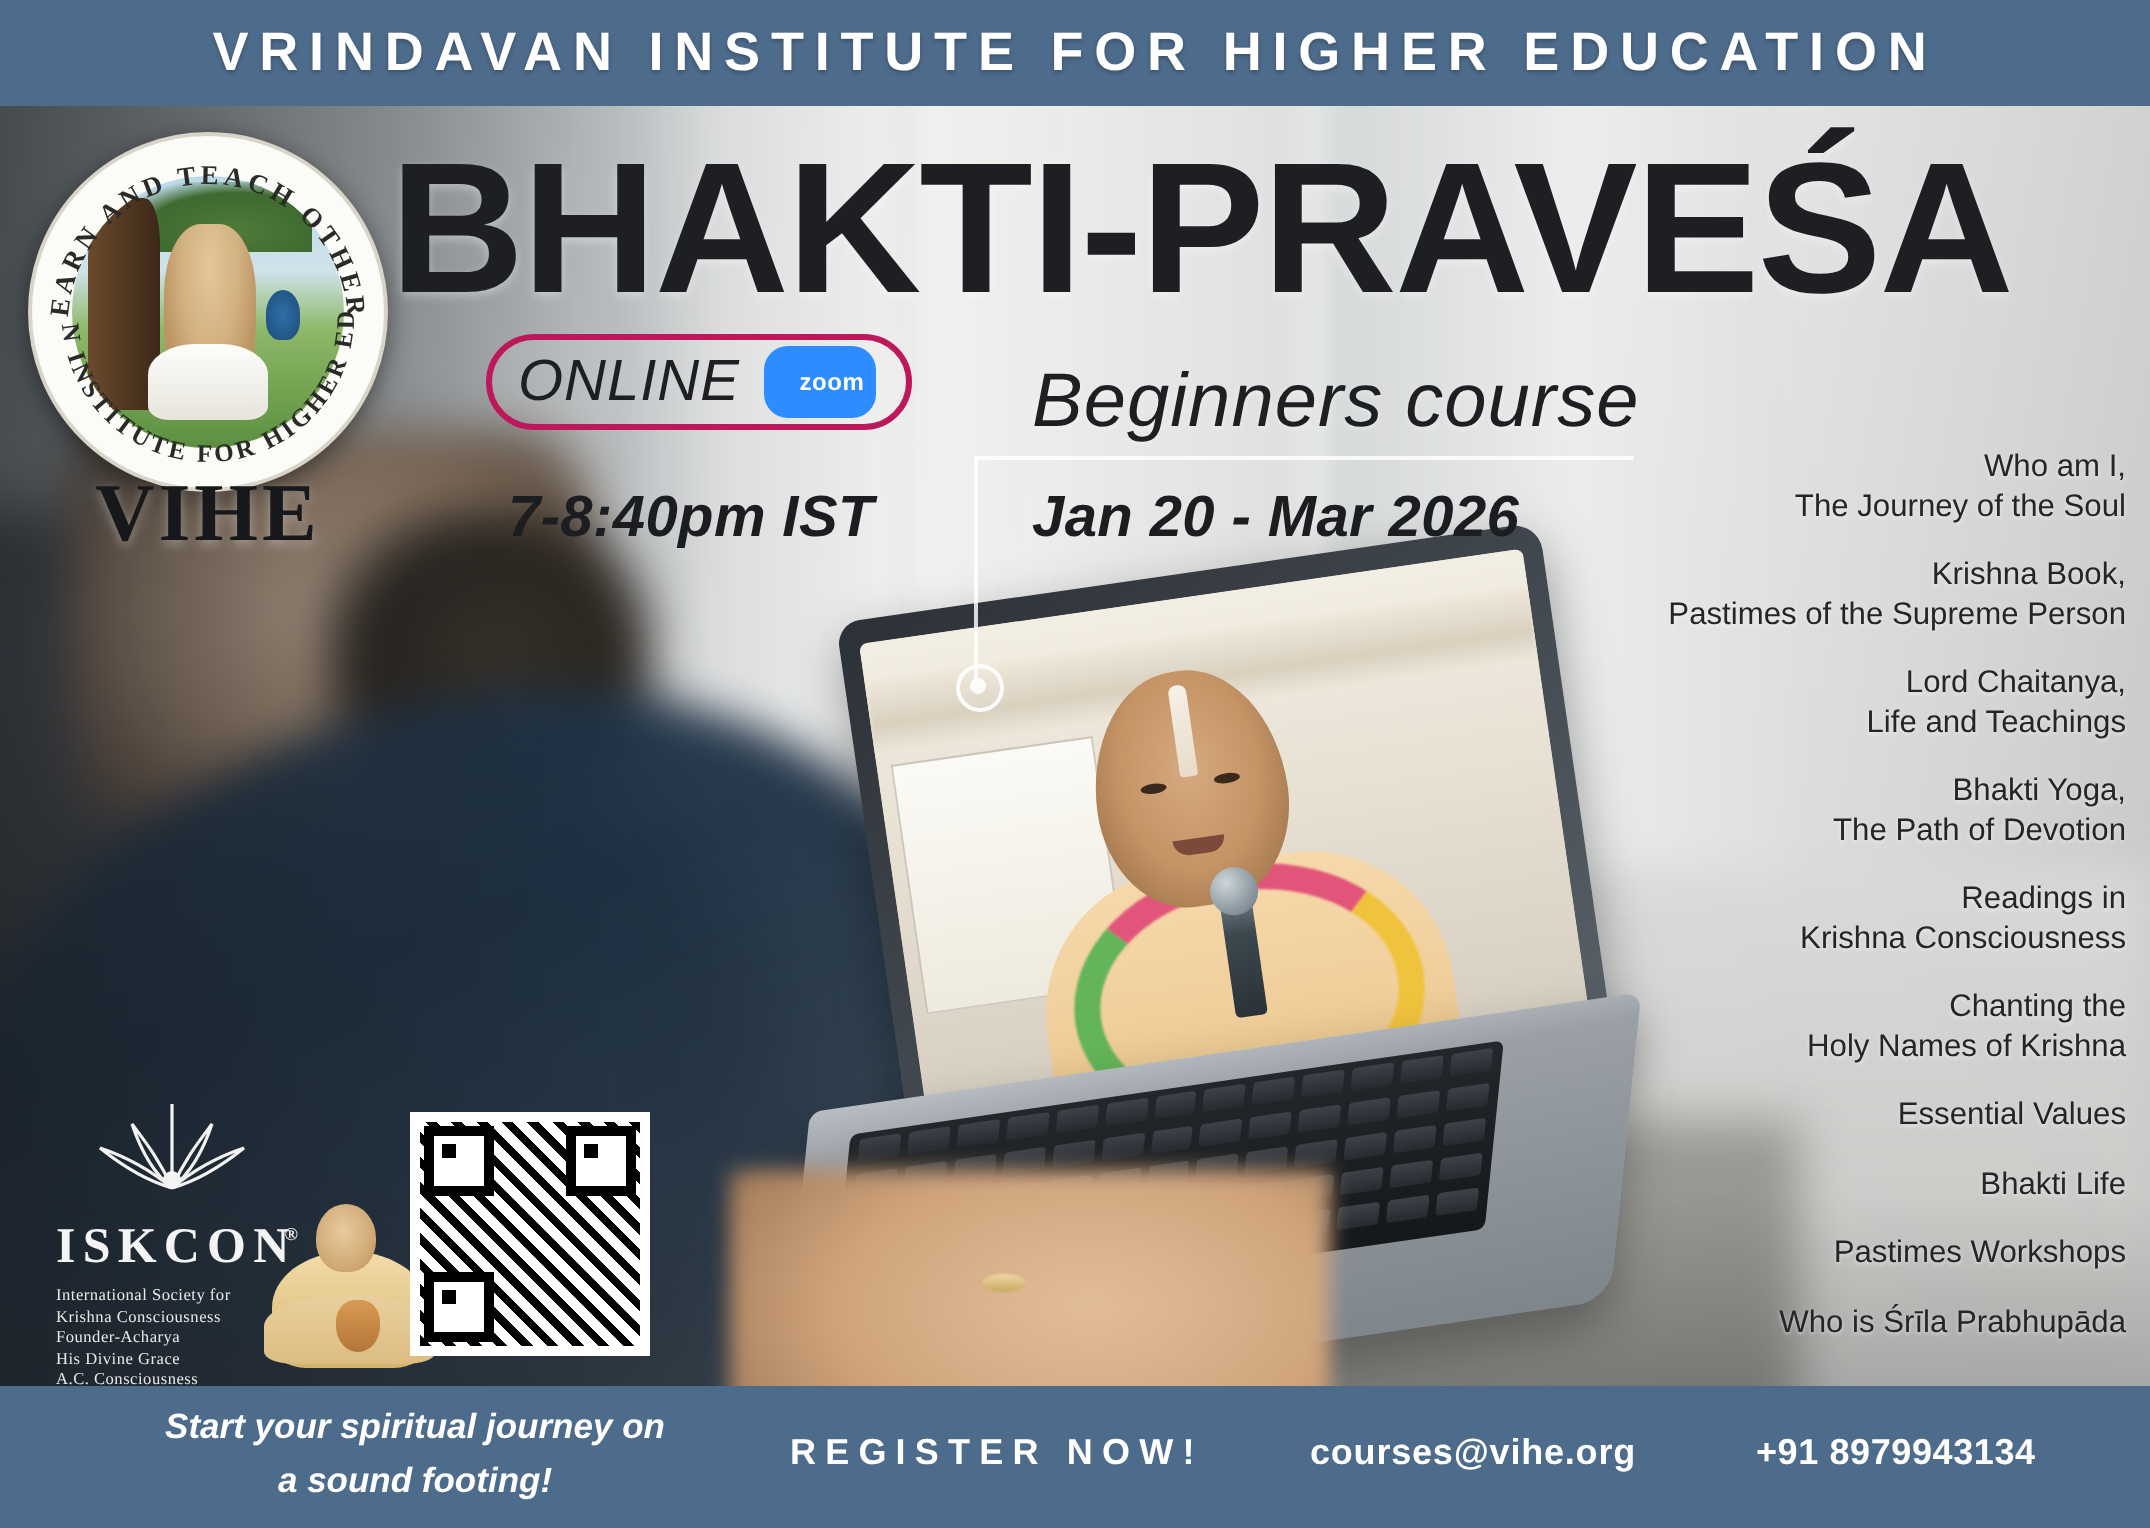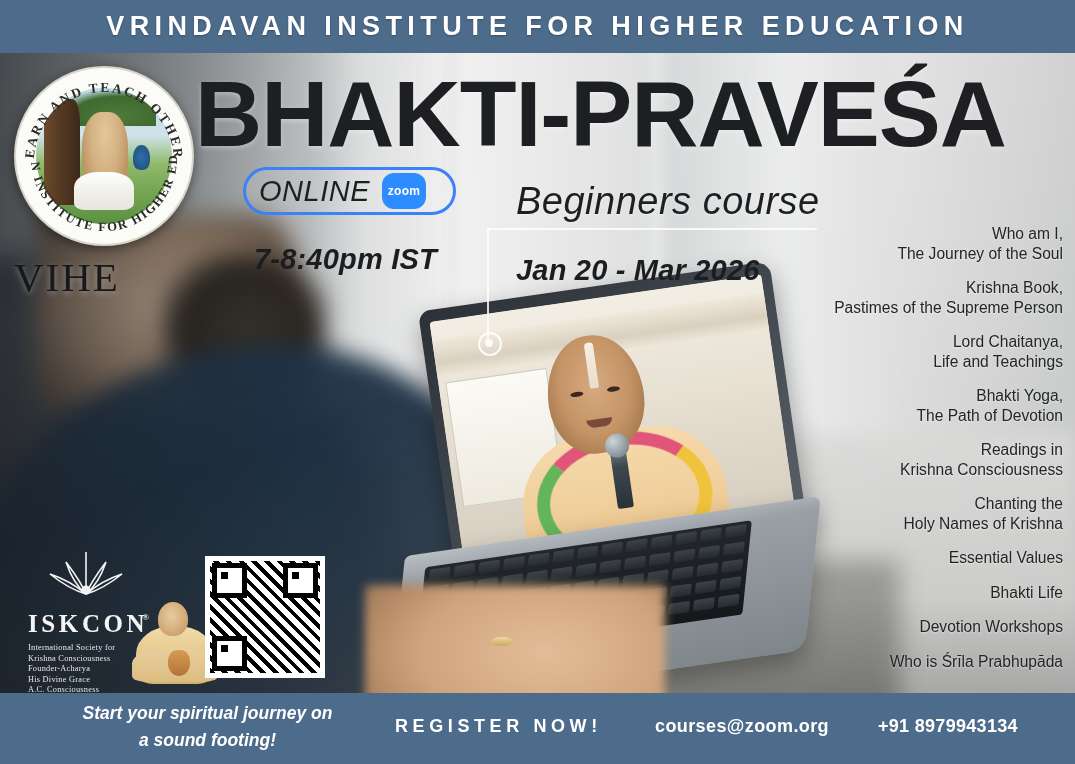--- a/index.html
+++ b/index.html
@@ -221,7 +221,7 @@
   }
   .online-pill{
     position:absolute;left:243px;top:167px;width:213px;height:48px;
-    border:3px solid #3b82f6;border-radius:26px;
+    border:3px solid #be185d;border-radius:26px;
     display:flex;align-items:center;gap:12px;padding:0 13px;
     box-sizing:border-box;
     background:rgba(255,255,255,.10);

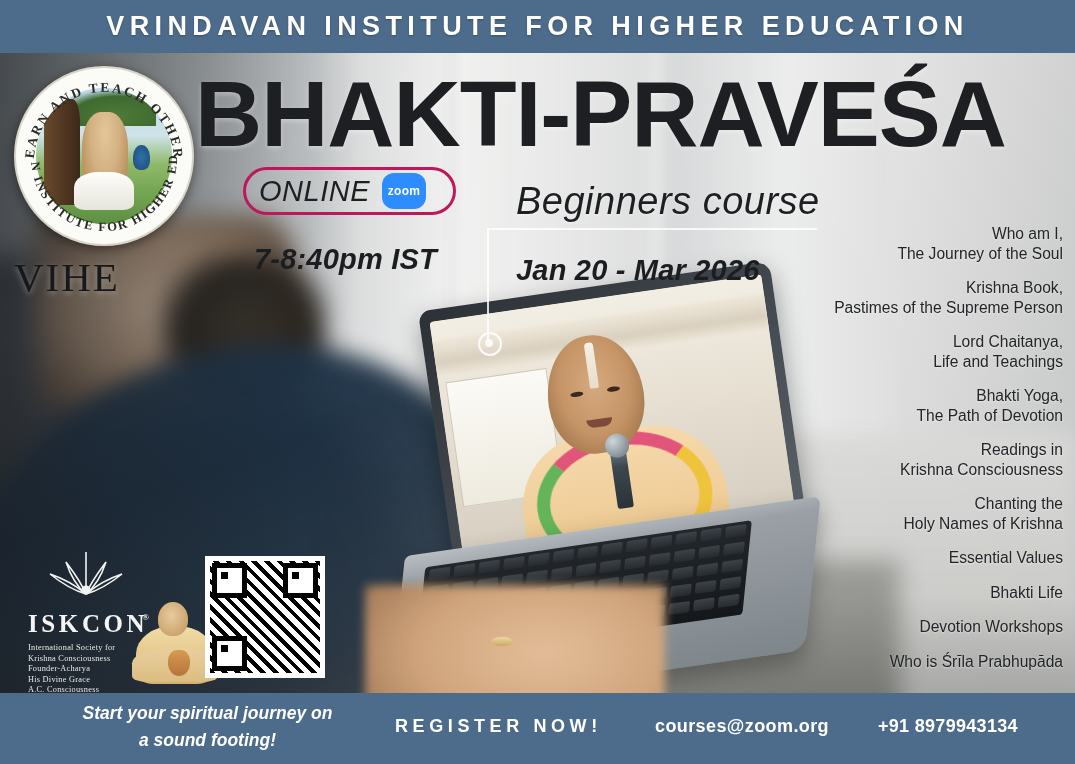--- a/index.html
+++ b/index.html
@@ -230,7 +230,7 @@
   .zoom-chip{
     width:44px;height:36px;border-radius:12px;background:#2d8cff;
     display:flex;align-items:center;justify-content:center;
-    color:#fff;font-size:12px;font-weight:bold;letter-spacing:.3px;
+    color:#fff;font-size:12px;font-weight:bold;letter-spacing:.3px;padding-left:12px;
   }
   .beginners{
     position:absolute;left:516px;top:180px;

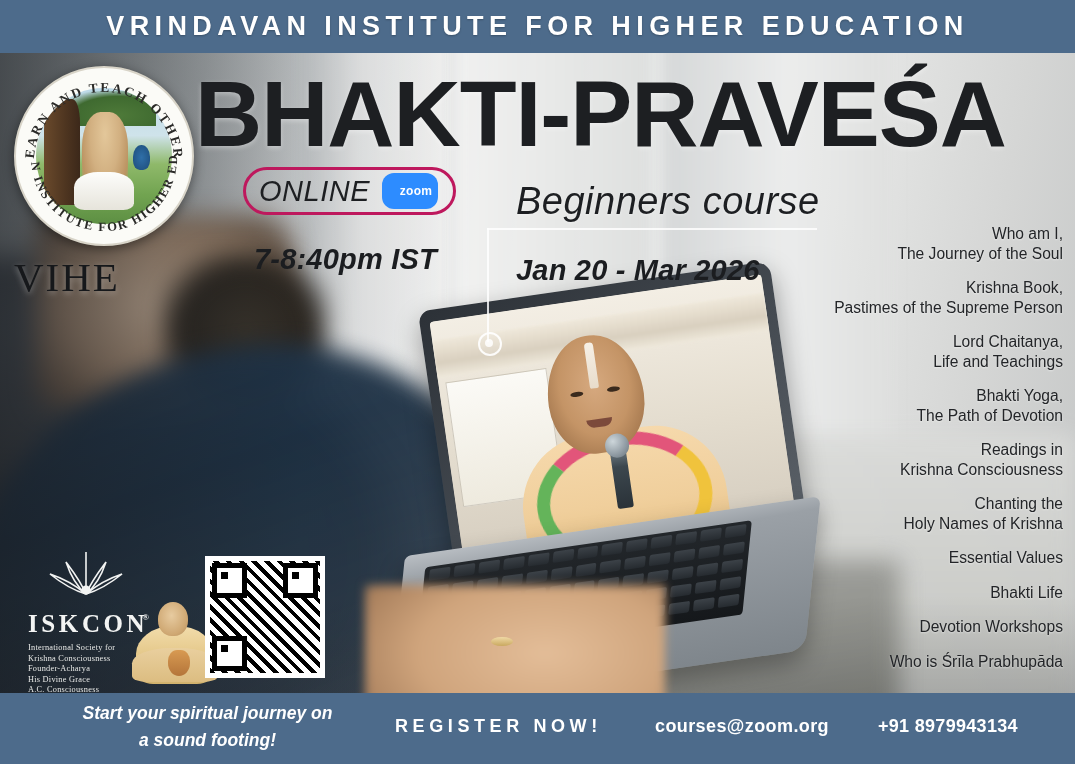--- a/index.html
+++ b/index.html
@@ -302,8 +302,8 @@
   }
   .seal-text .btm{font-size:12.6px;letter-spacing:1.7px;}
   .vihe-word{
-    position:absolute;left:14px;top:253px;width:180px;
-    font-family:"Liberation Serif",serif;font-size:41px;font-weight:normal;
+    position:absolute;left:14px;top:232px;width:180px;text-align:center;
+    font-family:"Liberation Serif",serif;font-size:41px;font-weight:bold;
     color:#16181b;letter-spacing:2px;
     text-shadow:0 2px 6px rgba(255,255,255,.35);
   }

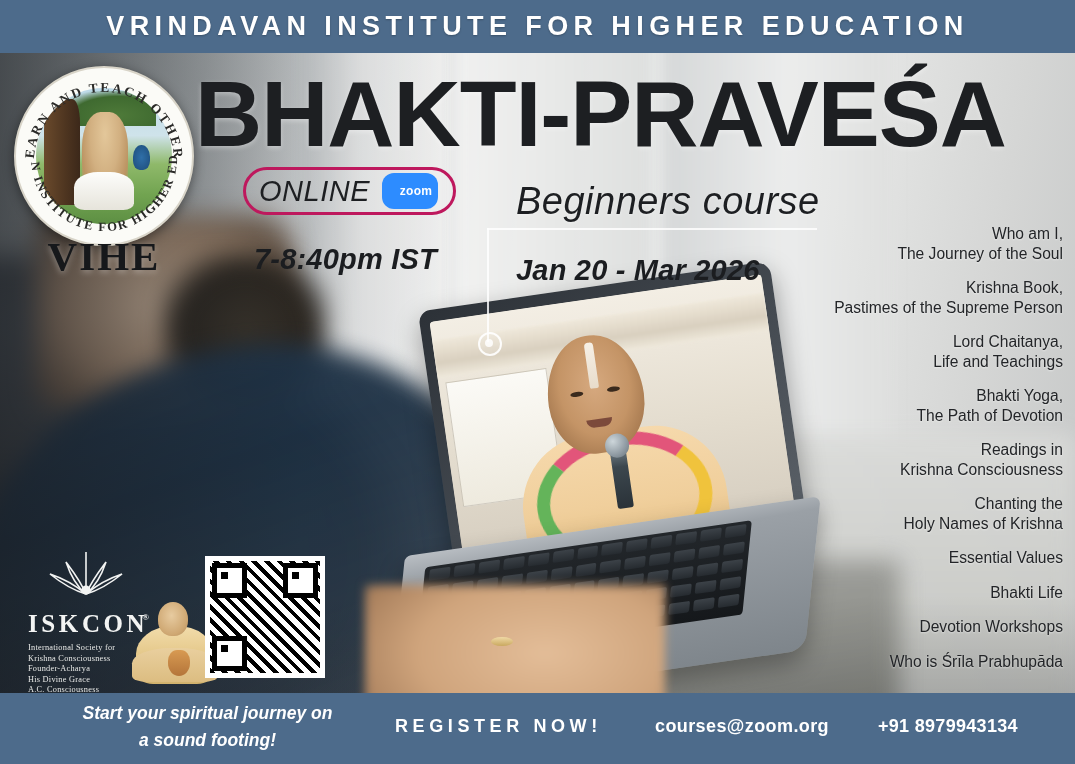--- a/index.html
+++ b/index.html
@@ -243,7 +243,7 @@
   }
   .dates{
     position:absolute;left:516px;top:243px;
-    font-size:29px;font-weight:bold;font-style:italic;color:#1b1d20;letter-spacing:.2px;margin-top:11px;
+    font-size:29px;font-weight:bold;font-style:italic;color:#1b1d20;letter-spacing:.2px;
   }
 
   

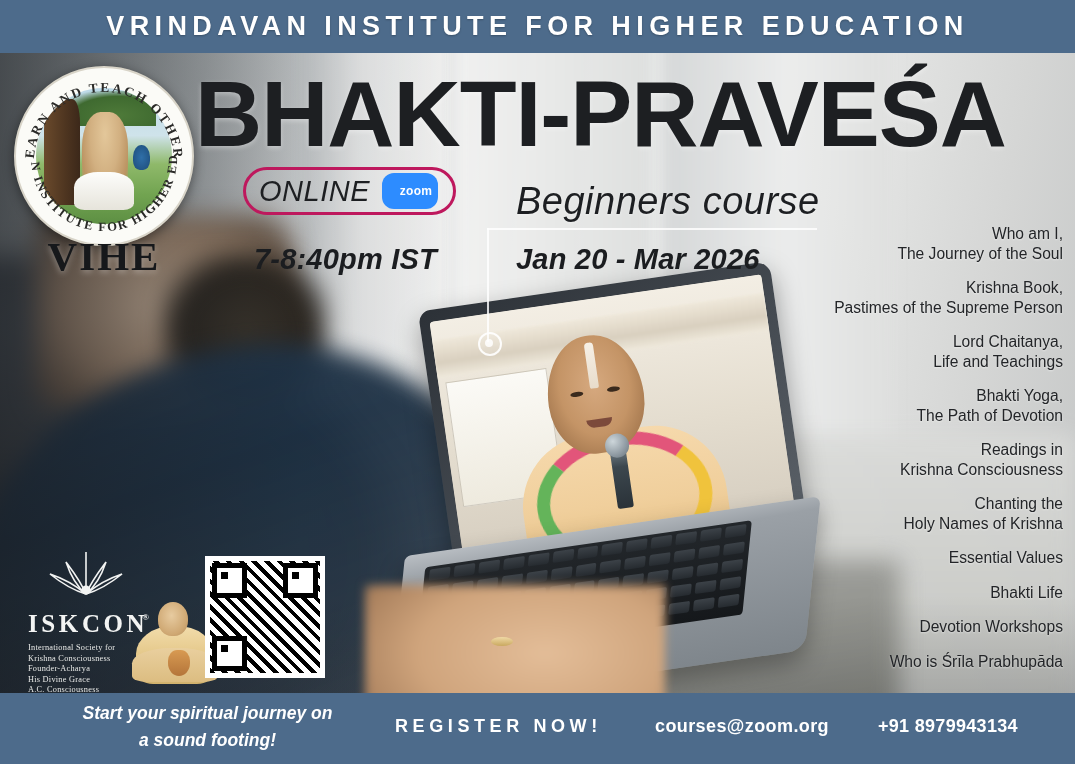--- a/index.html
+++ b/index.html
@@ -519,7 +519,7 @@
     <div class="topic">Chanting the<br>Holy Names of Krishna</div>
     <div class="topic">Essential Values</div>
     <div class="topic">Bhakti Life</div>
-    <div class="topic">Devotion Workshops</div>
+    <div class="topic">Pastimes Workshops</div>
     <div class="topic">Who is Śrīla Prabhupāda</div>
   </div>
 

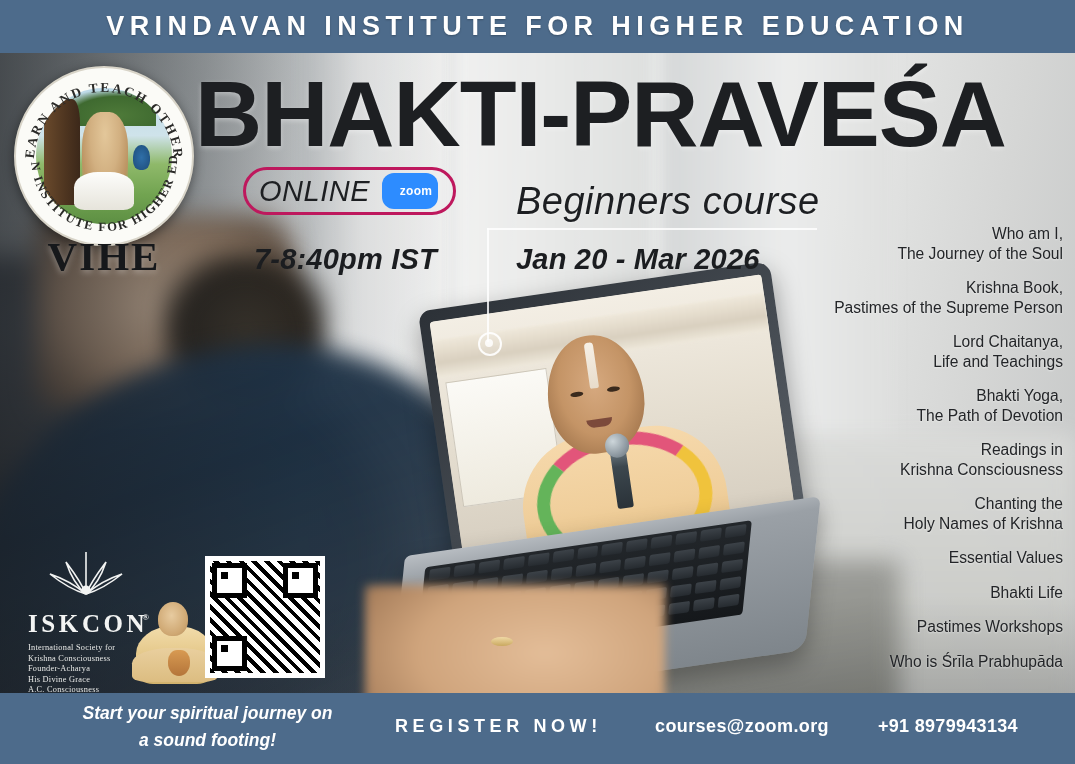--- a/index.html
+++ b/index.html
@@ -589,7 +589,7 @@
   <div class="bottombar"></div>
   <div class="tagline">Start your spiritual journey on<br>a sound footing!</div>
   <div class="register">REGISTER NOW!</div>
-  <div class="email">courses@zoom.org</div>
+  <div class="email">courses@vihe.org</div>
   <div class="phone">+91 8979943134</div>
 
 </div>

